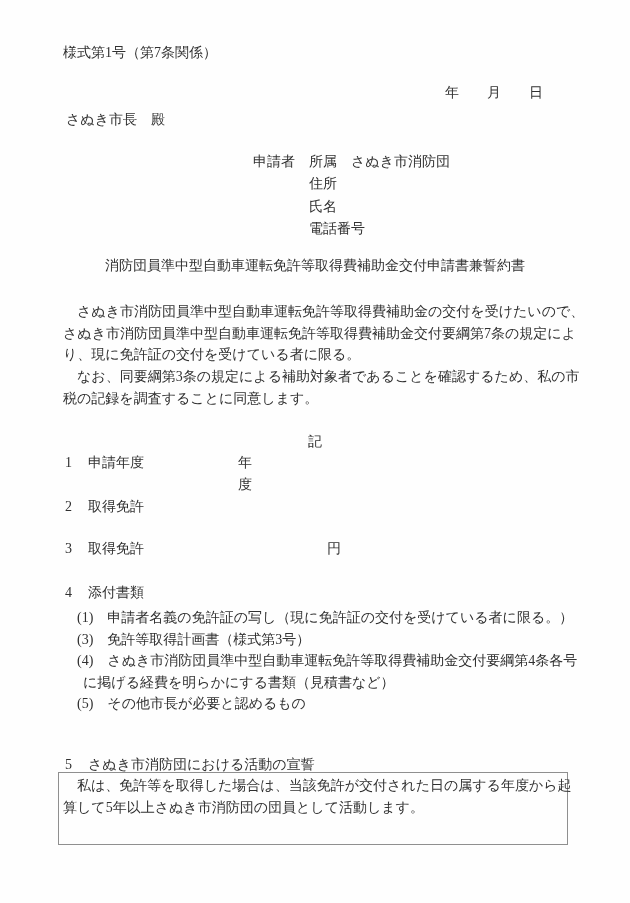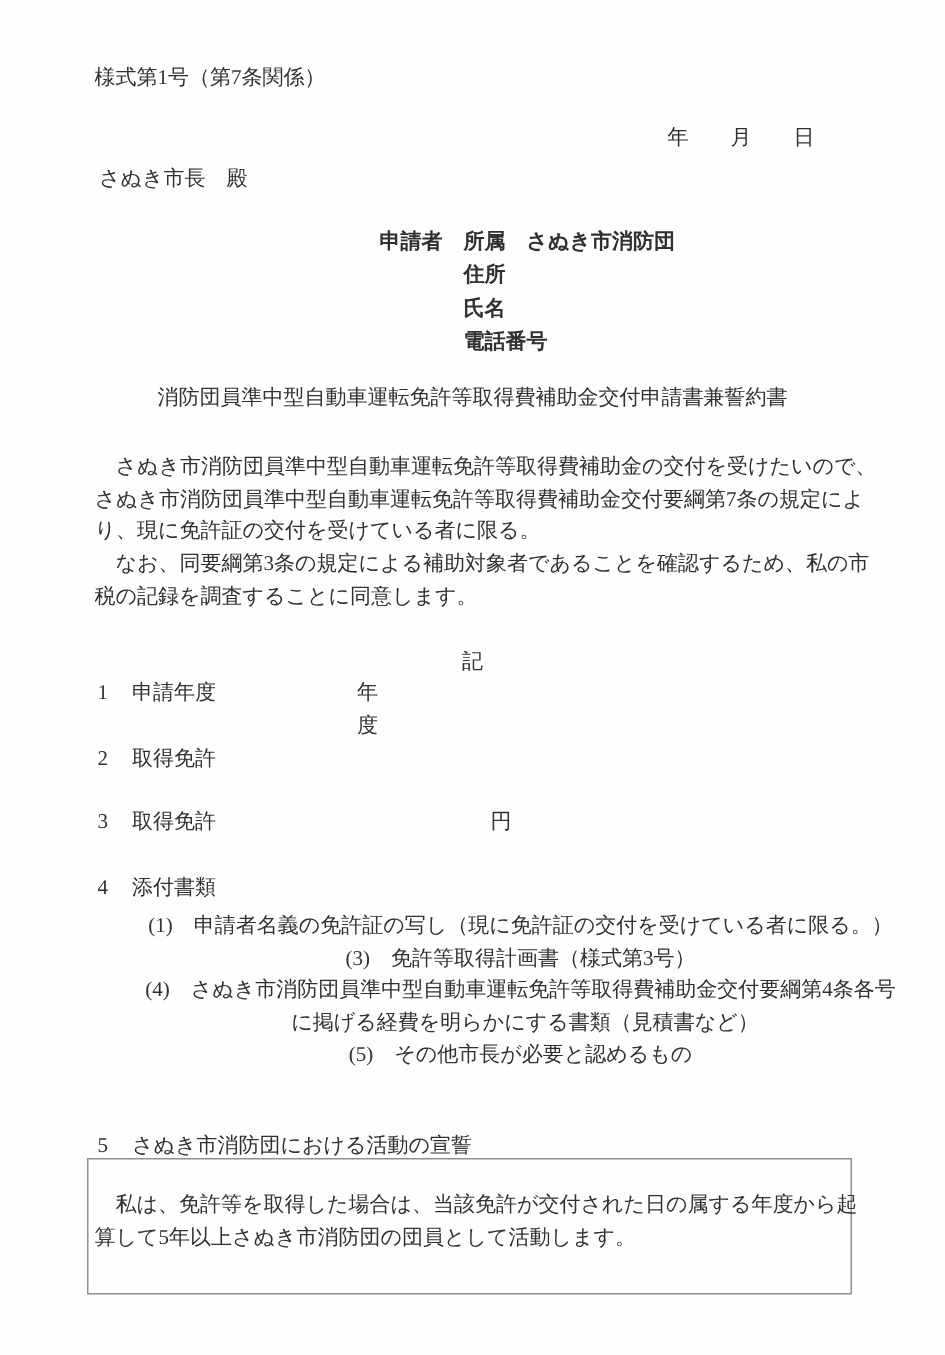--- a/index.html
+++ b/index.html
@@ -20,7 +20,7 @@
   .date-line{top:82px;right:87px;text-align:right;}
   .addressee{top:109px;left:66px;}
   
-  .applicant{top:151px;left:253px;display:flex;line-height:22.4px;font-weight:bold;}
+  .applicant{top:151px;left:253px;display:flex;line-height:22.4px;}
   .app-label{width:56px;}
   .app-row{display:flex;gap:14px;}
   

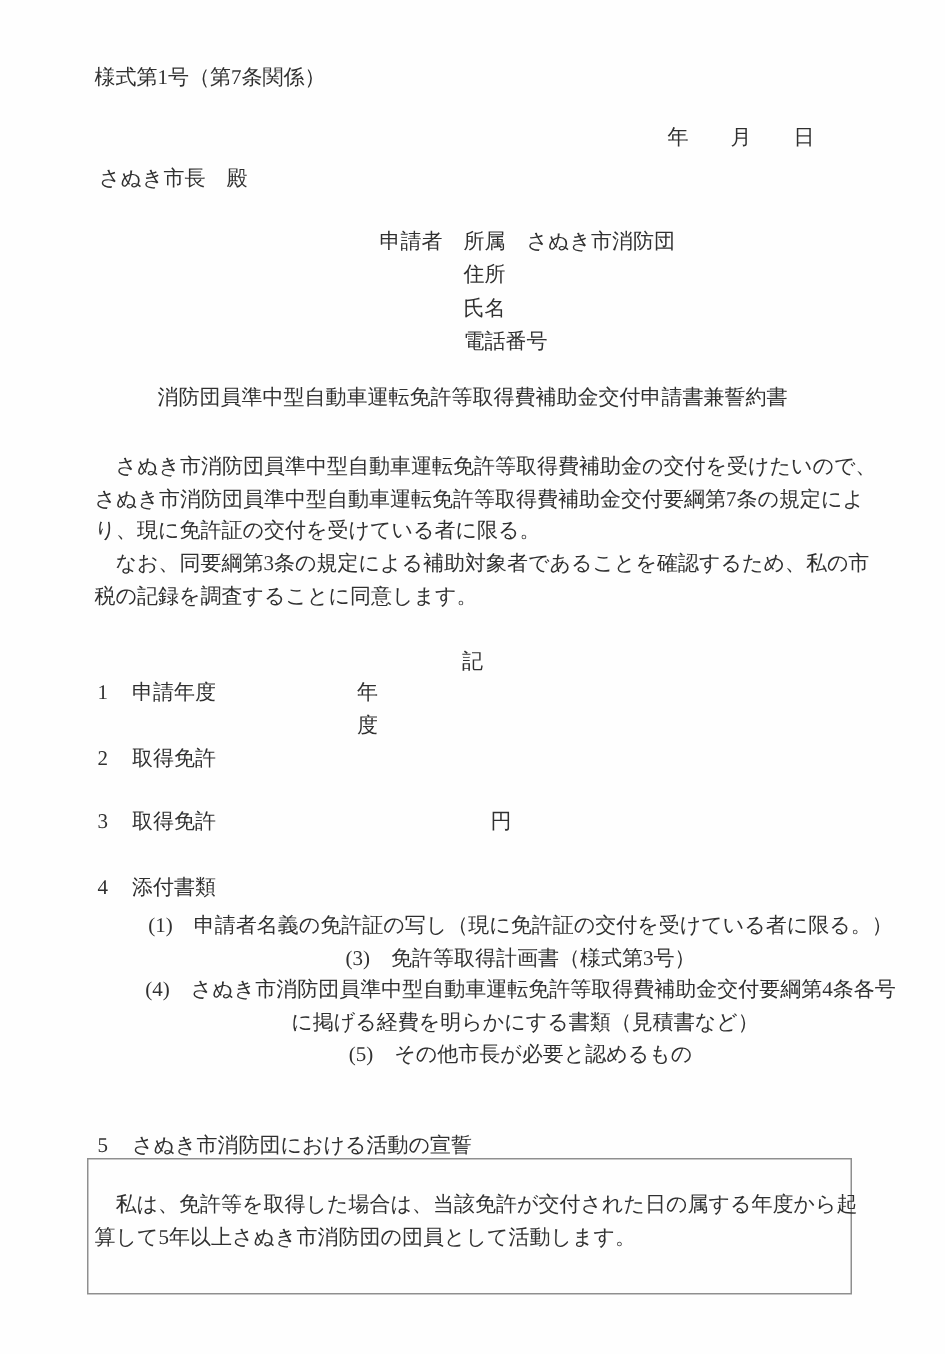--- a/index.html
+++ b/index.html
@@ -40,7 +40,7 @@
   .item4{top:582px;}
   .item5{top:754px;}
   
-  .attachments{top:607px;left:77px;width:540px;text-align:center;}
+  .attachments{top:607px;left:77px;width:540px;}
   .att{white-space:pre;line-height:21.5px;}
   .att4{padding-left:6px;text-indent:-6px;}
   

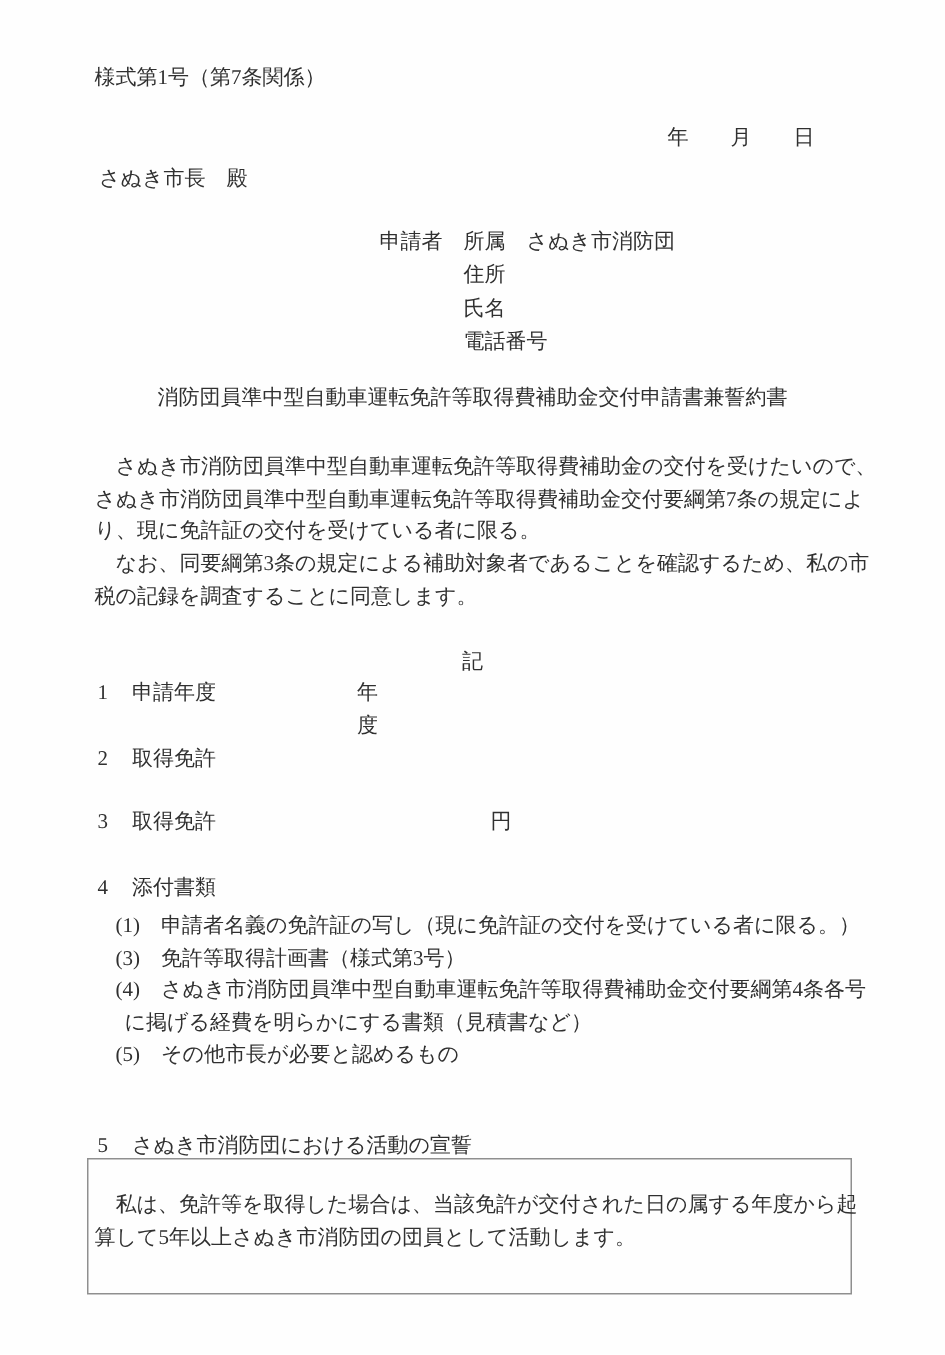--- a/index.html
+++ b/index.html
@@ -47,7 +47,7 @@
   .pledge-box{
     top:772px;left:58px;width:504px;height:69px;
     border:1.5px solid #8f8f8f;
-    padding:20px 0 0 4px;
+    padding:2px 0 0 4px;
   }
   .pledge-text{white-space:pre;line-height:21.5px;}
   .signer{margin-top:3px;text-align:center;padding-left:37px;}

